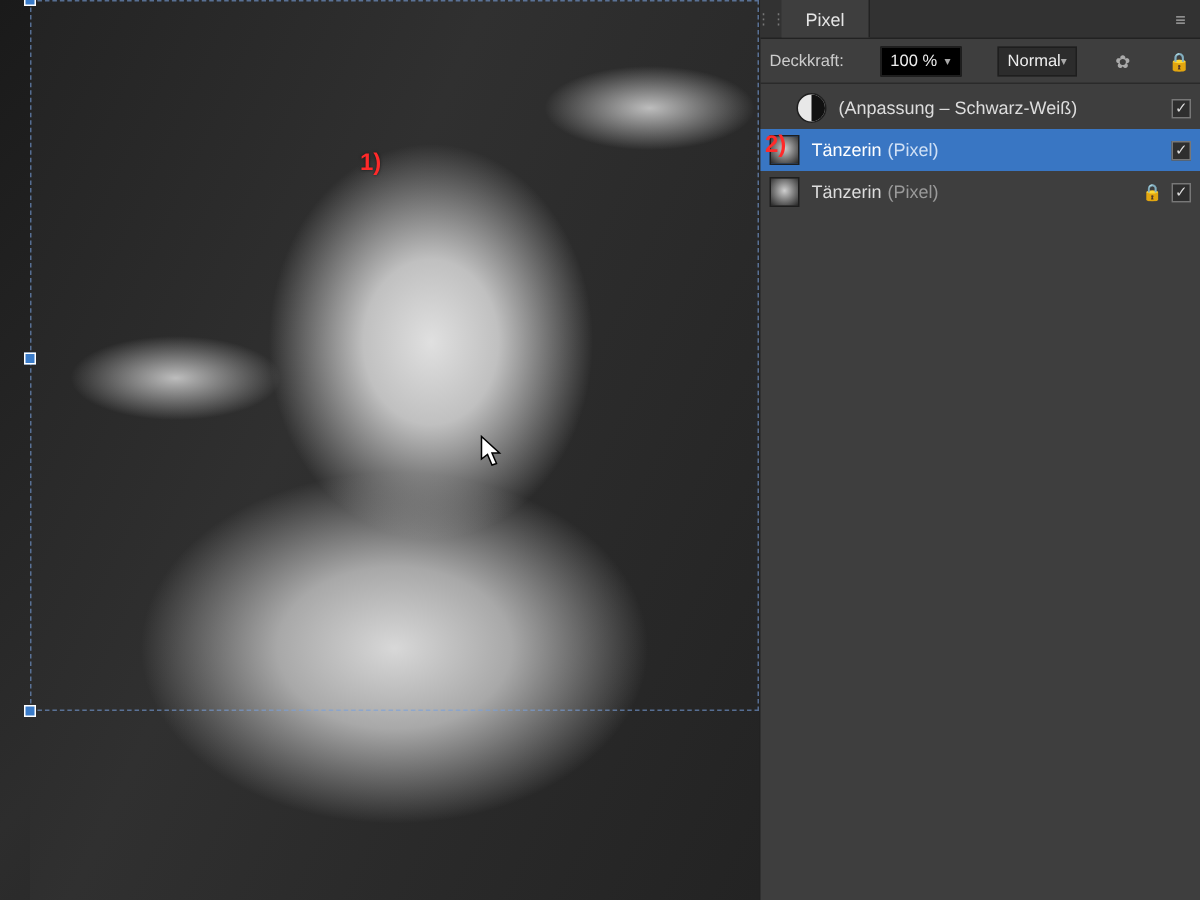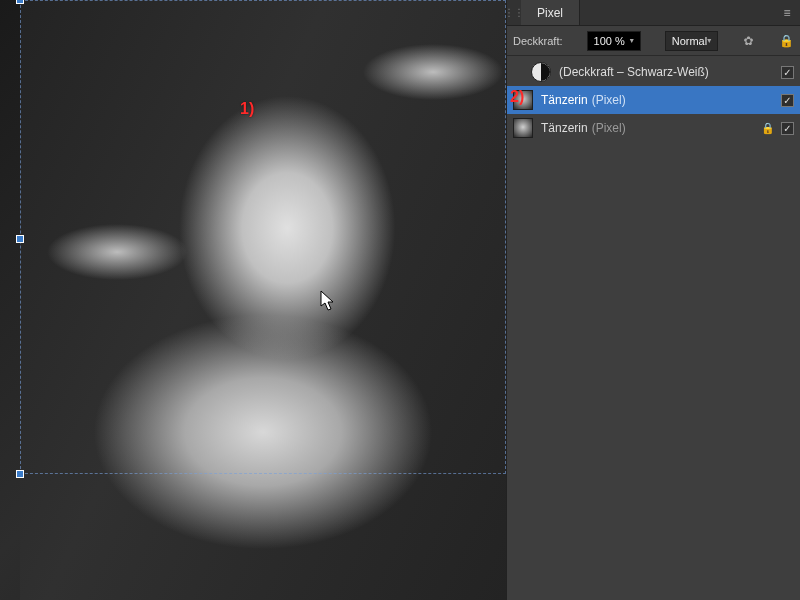--- a/index.html
+++ b/index.html
@@ -259,7 +259,7 @@
       <div class="layer-row indent">
         <div class="thumb adjust"></div>
         <div class="lyr-name">
-          <span class="primary">(Deckkraft – Schwarz-Weiß)</span>
+          <span class="primary">(Anpassung – Schwarz-Weiß)</span>
         </div>
         <div class="row-end">
           <div class="vis-check">✓</div>

